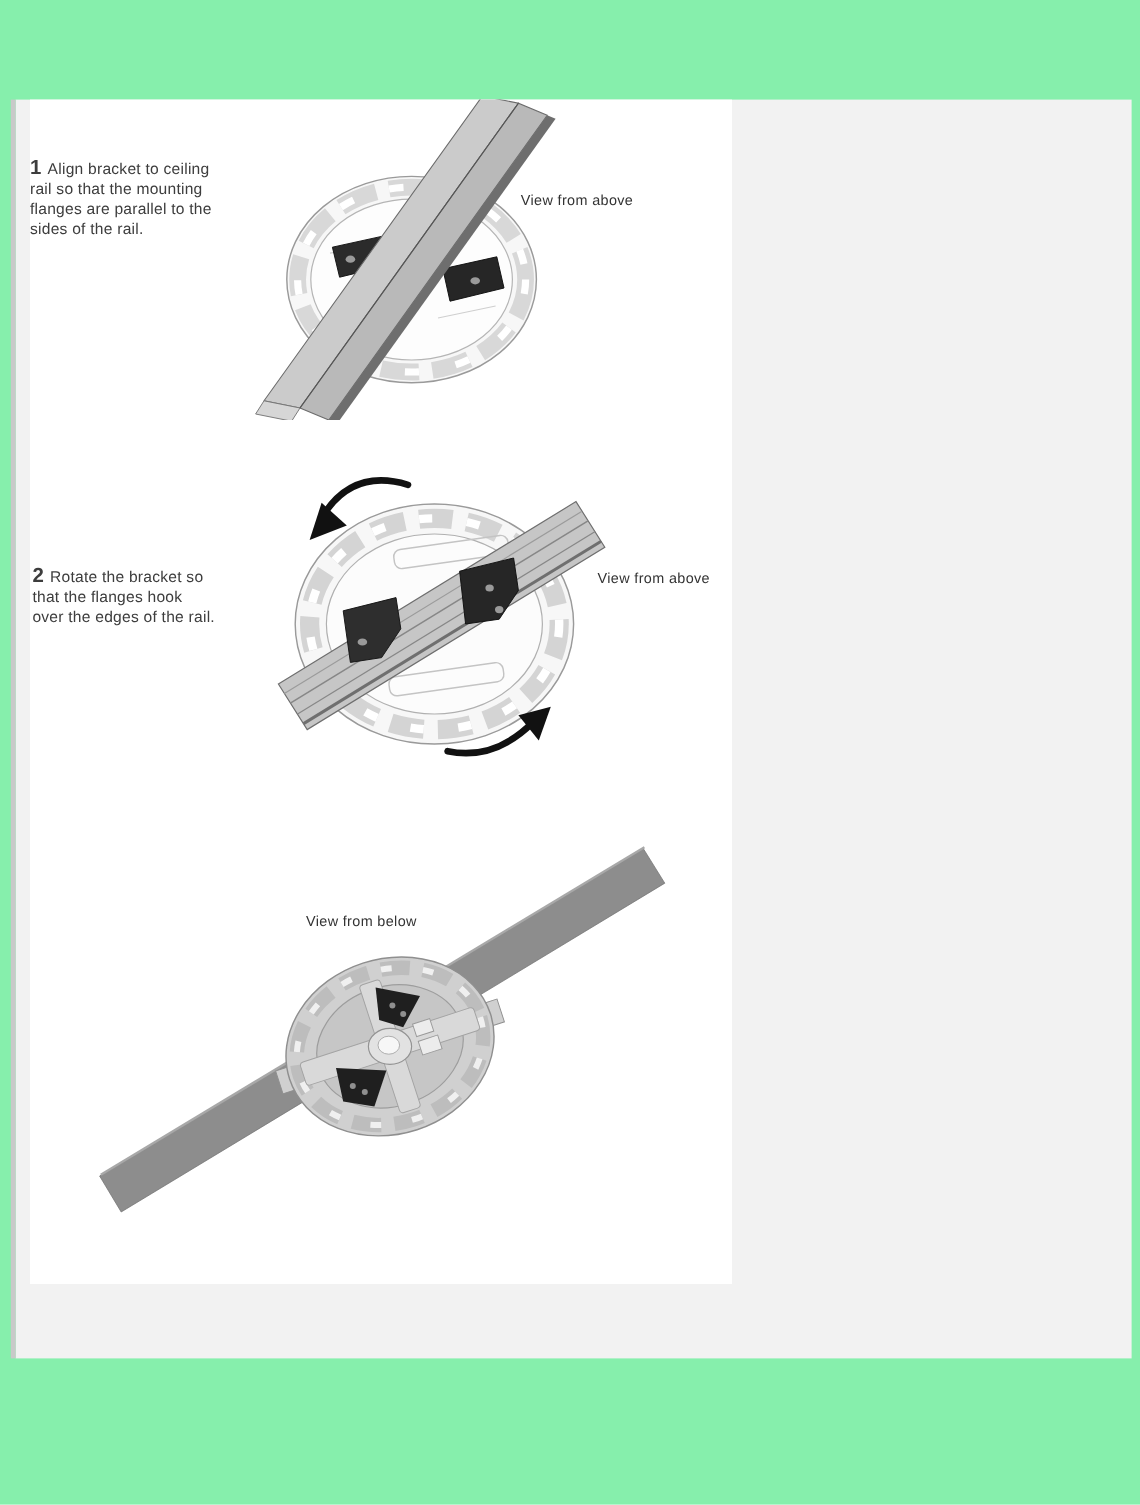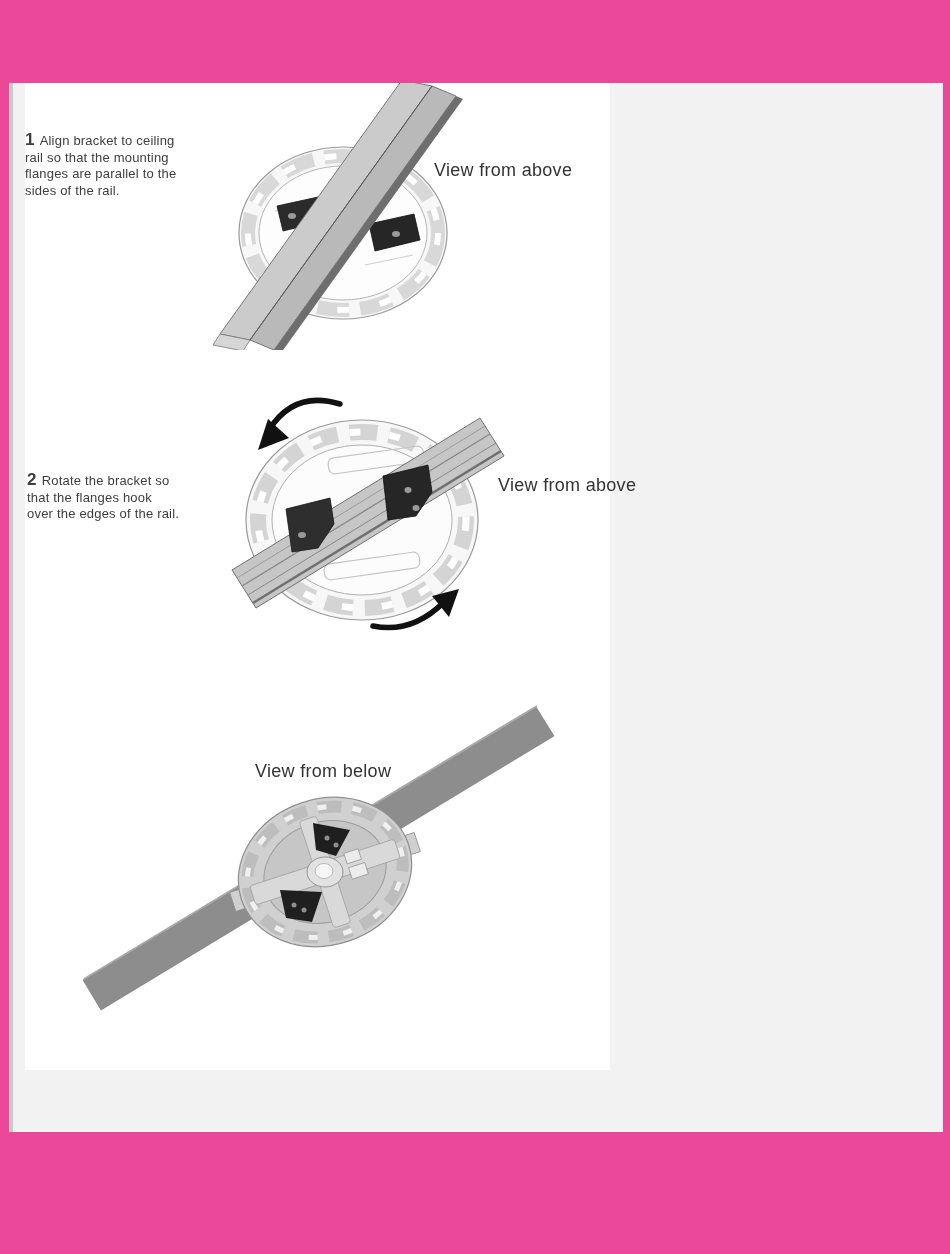--- a/index.html
+++ b/index.html
@@ -4,7 +4,7 @@
 <style>
   html,body{margin:0;padding:0;background:#ffffff;}
   #page{
-    position:relative;width:950px;height:1254px;background:#ec4899;overflow:hidden;
+    position:relative;width:950px;height:1254px;background:#86efac;overflow:hidden;
     font-family:"Liberation Sans",sans-serif;color:#3d3d3d;
   }
   .canvas-bg{position:absolute;left:13px;top:83px;width:930px;height:1049px;background:#f2f2f2;}

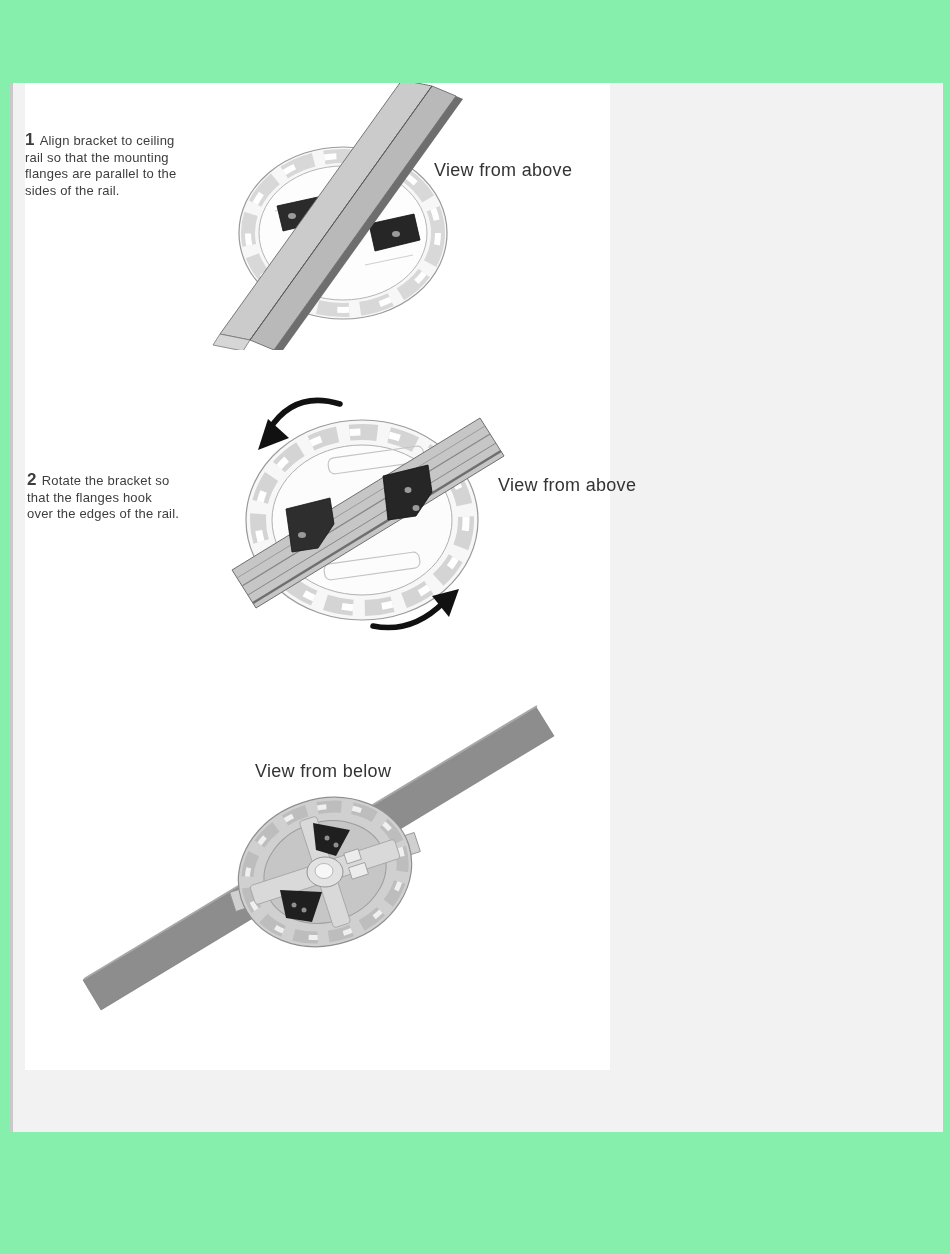--- a/index.html
+++ b/index.html
@@ -17,7 +17,7 @@
   .step .stepnum{font-weight:bold;font-size:17px;margin-right:5px;}
   #step-1{left:25px;top:132px;width:190px;}
   #step-2{left:27px;top:472px;width:190px;}
-  .view-label{position:absolute;font-size:18px;letter-spacing:.3px;color:#333;white-space:nowrap;}
+  .view-label{position:absolute;font-size:12px;letter-spacing:.3px;color:#333;white-space:nowrap;}
   #view-label-1{left:434px;top:160px;}
   #view-label-2{left:498px;top:475px;}
   #view-label-3{left:255px;top:761px;}

